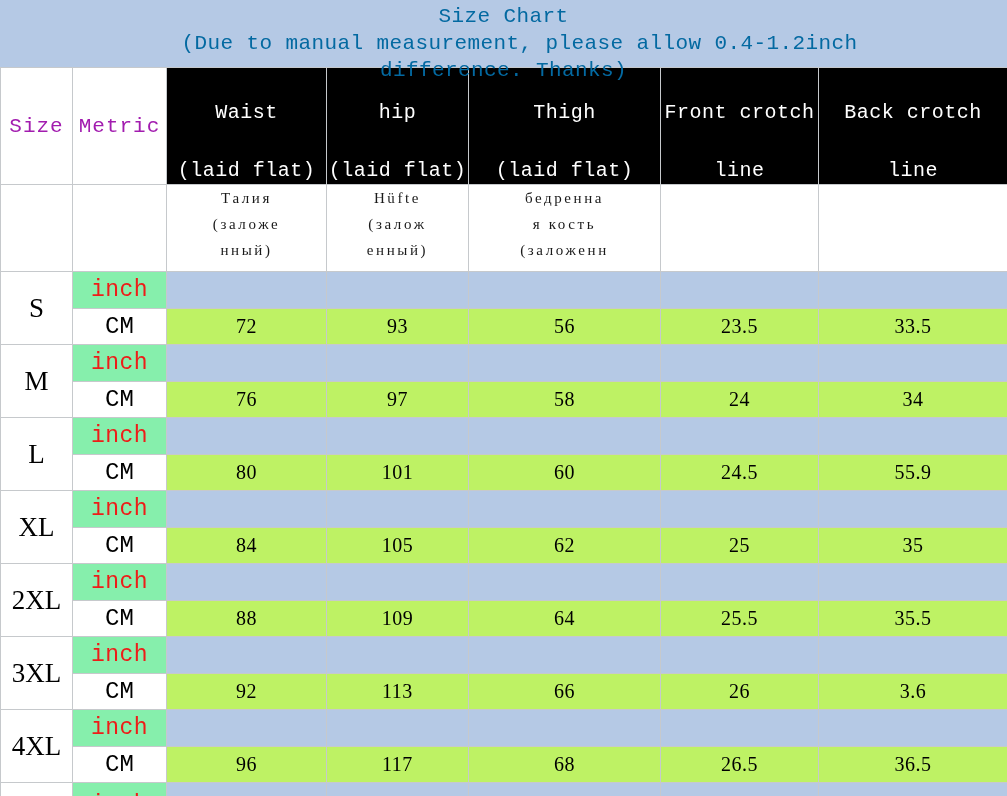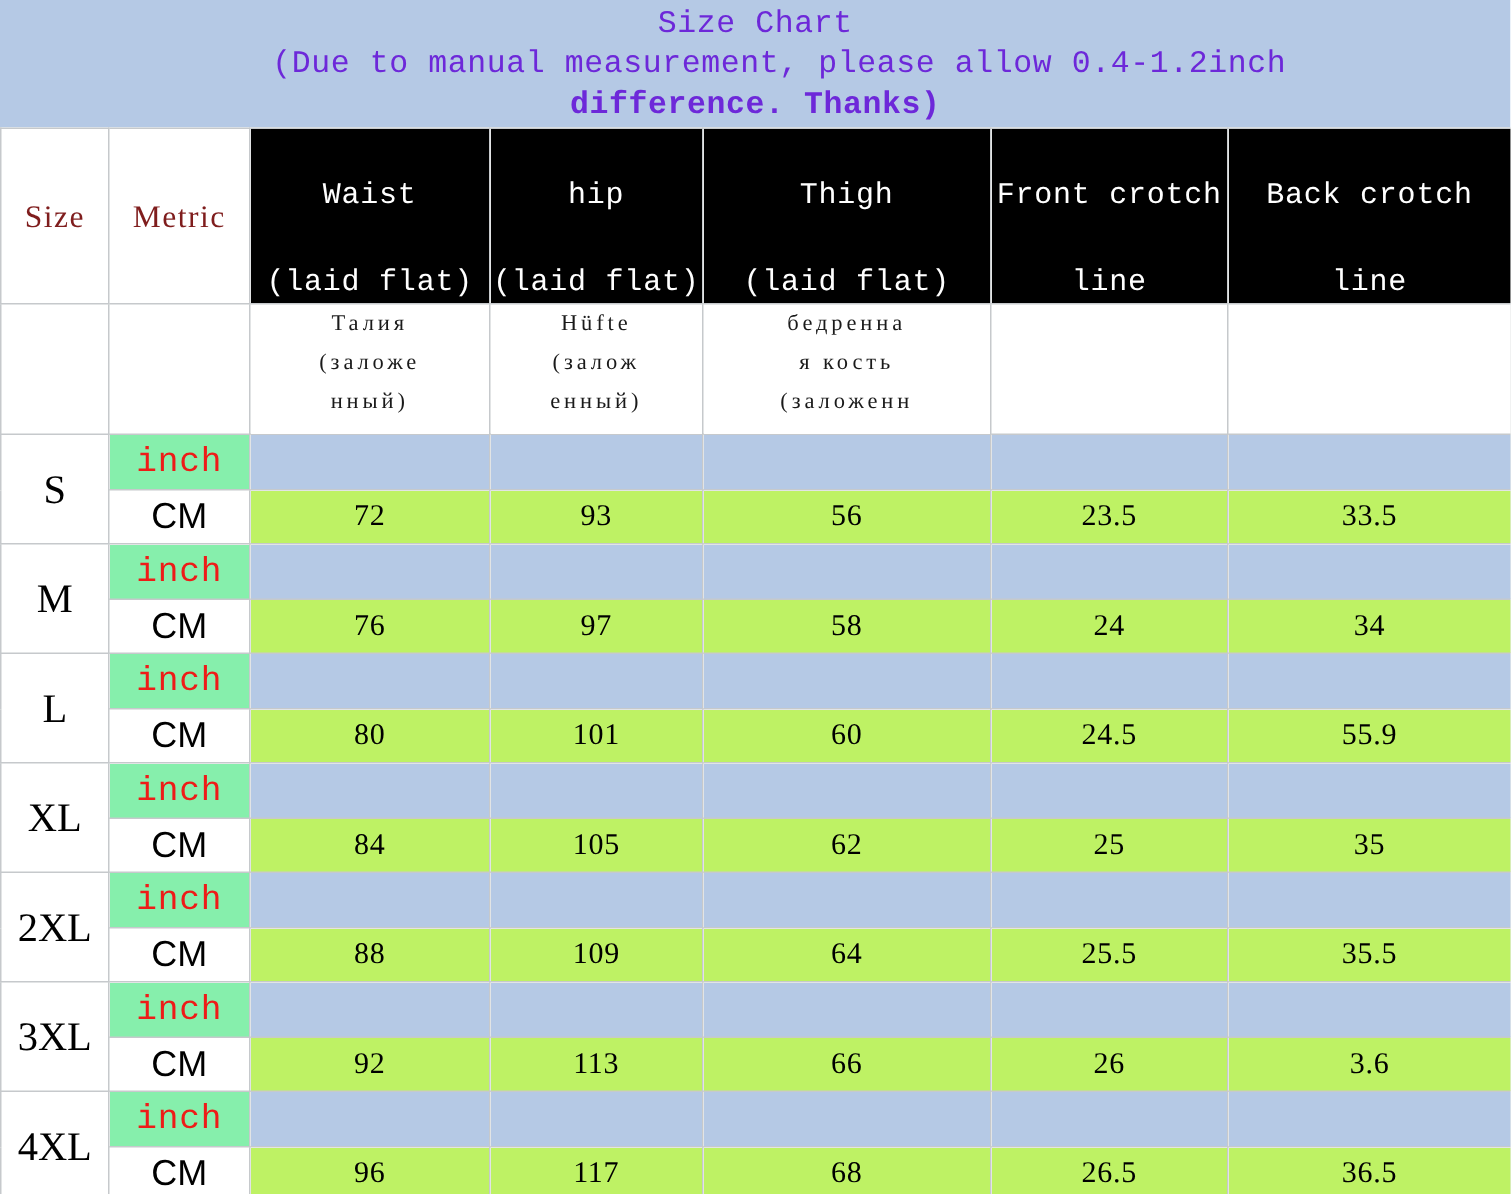--- a/index.html
+++ b/index.html
@@ -24,7 +24,7 @@
   
   .title-banner {
     width: 1007px;
-    height: 85px;
+    height: 67px;
     background: #b5c9e5;
     box-sizing: border-box;
     padding-top: 3px;
@@ -32,7 +32,7 @@
     font-family: "Liberation Mono", monospace;
     font-size: 21px;
     line-height: 27px;
-    color: #6d28d9;
+    color: #0369a1;
     letter-spacing: 0.4px;
   }
   .title-line1 { display: block; }

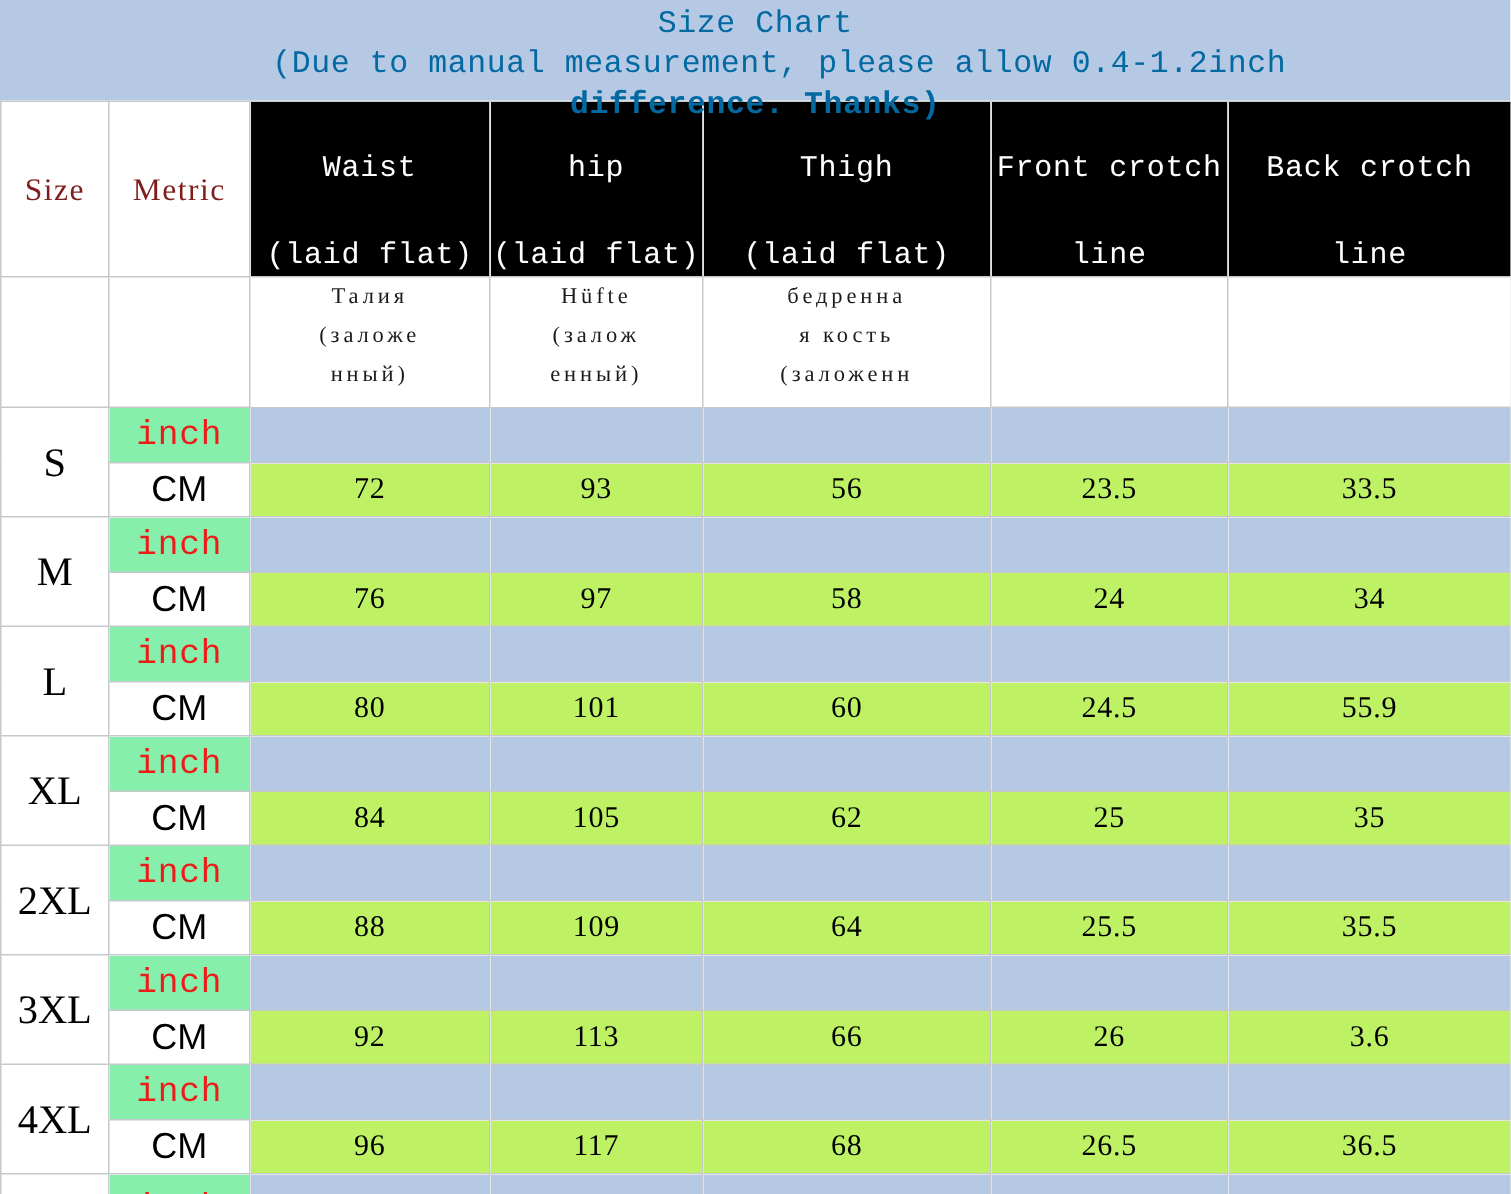--- a/index.html
+++ b/index.html
@@ -37,7 +37,7 @@
   }
   .title-line1 { display: block; }
   .title-line2 { display: block; margin-left: 32px; }
-  .title-line3 { display: block; font-weight: bold; }
+  .title-line3 { display: block; }
 
   
   table.size-table {

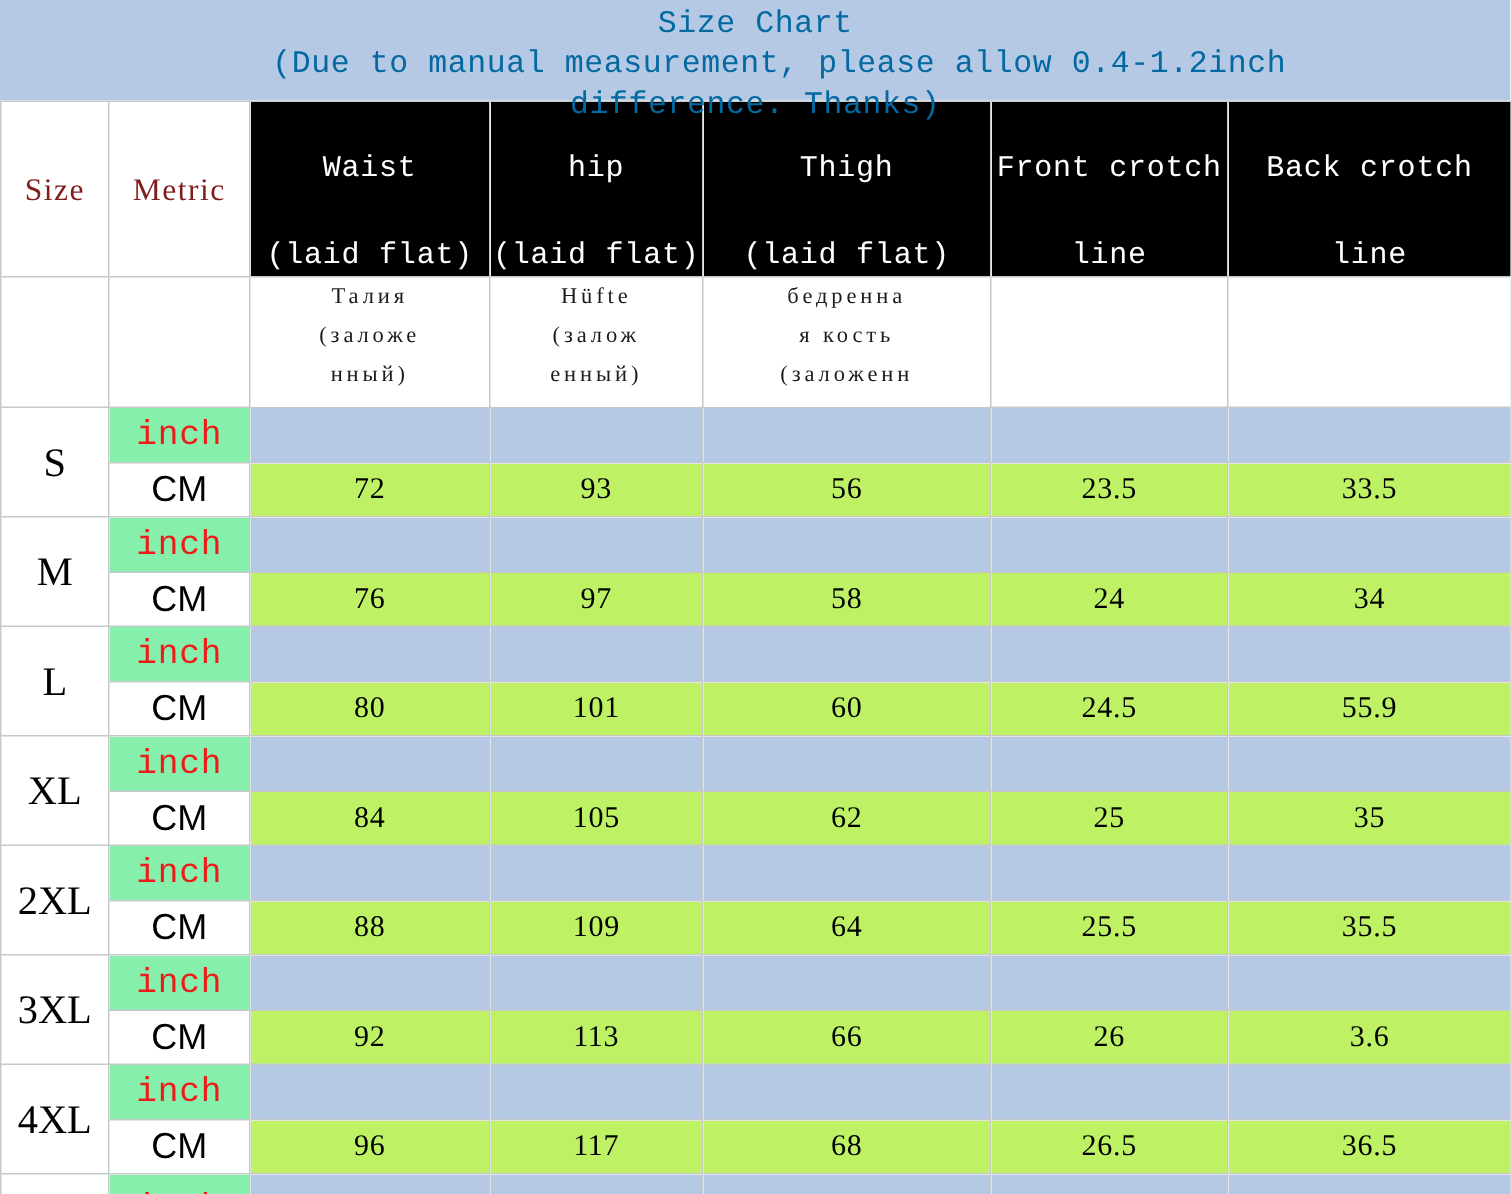--- a/index.html
+++ b/index.html
@@ -71,8 +71,8 @@
   }
   td.hd-white {
     background: #ffffff;
-    color: #7f1d1d;
-    font-family: Liberation Serif, serif;
+    color: #a21caf;
+    font-family: Liberation Mono, monospace;
     font-size: 21px;
     letter-spacing: 1px;
   }

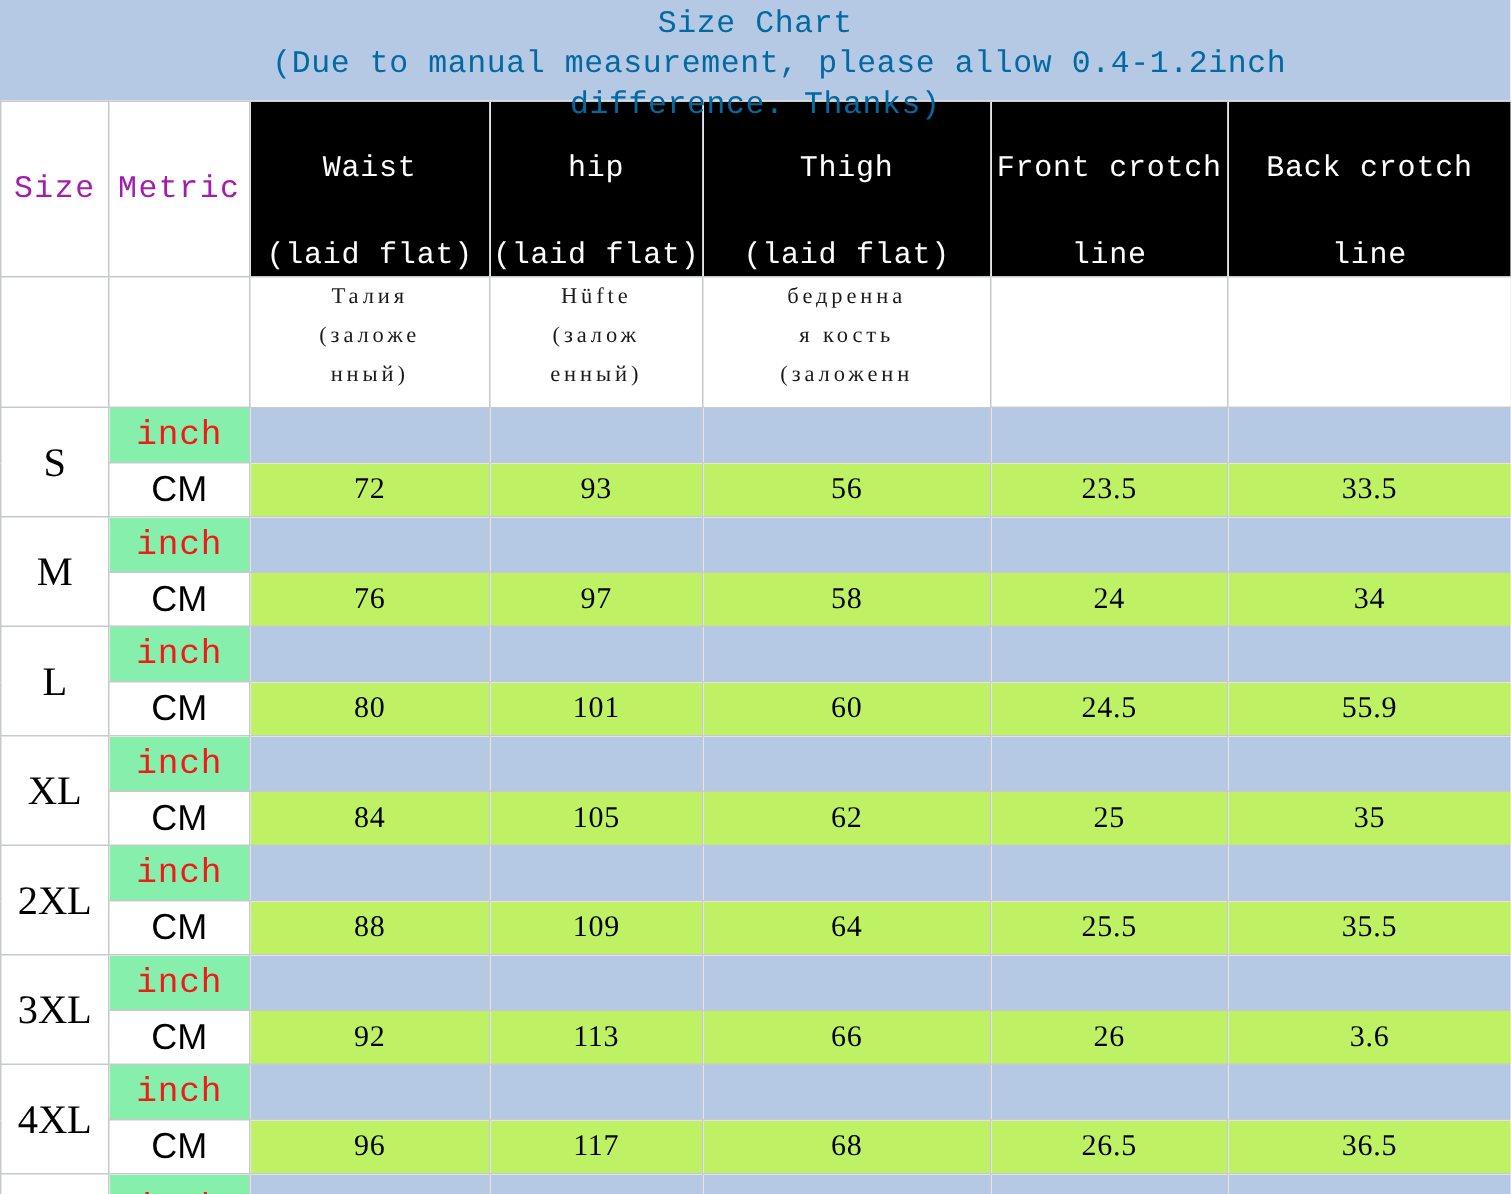--- a/index.html
+++ b/index.html
@@ -127,7 +127,7 @@
   td.metric-cm {
     background: #ffffff;
     color: #000000;
-    font-family: Liberation Sans, sans-serif;
+    font-family: Liberation Mono, monospace;
     font-size: 24px;
   }
 

